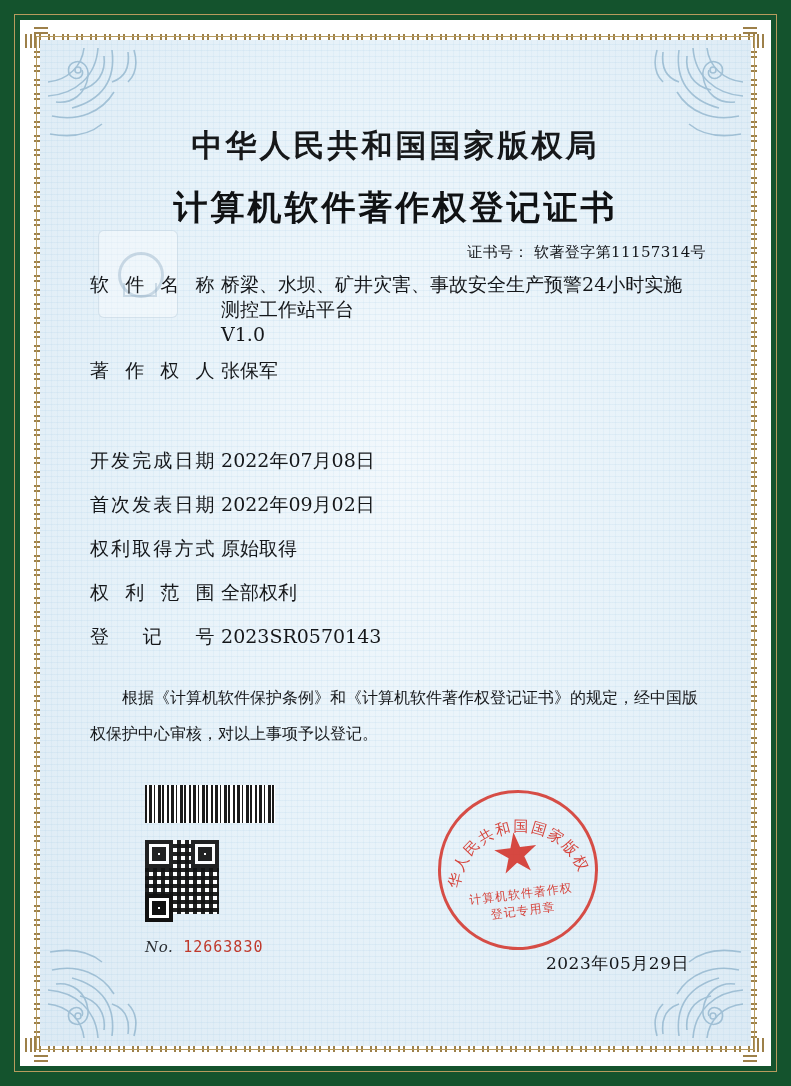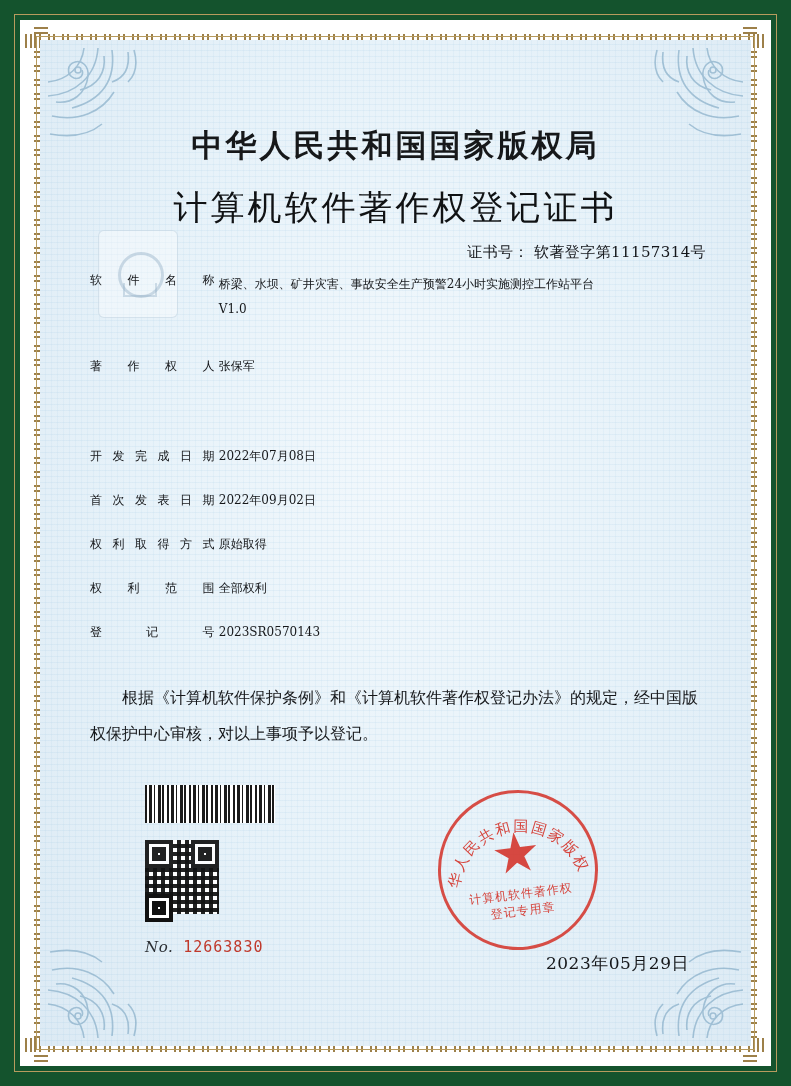--- a/index.html
+++ b/index.html
@@ -121,7 +121,7 @@
     width: 711px;
     text-align: center;
     font-size: 34px;
-    font-weight: normal;
+    font-weight: bold;
     letter-spacing: 3px;
     color: #101214;
     font-family: "DejaVu Serif", "Liberation Serif", serif;

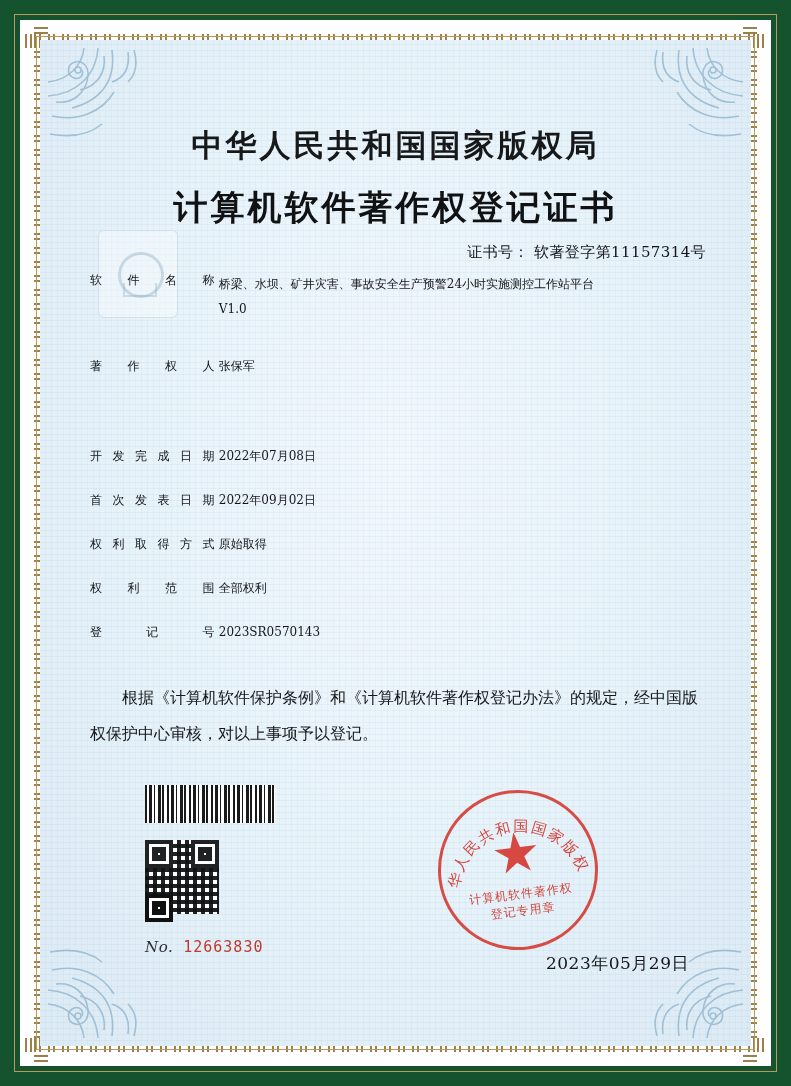--- a/index.html
+++ b/index.html
@@ -168,7 +168,7 @@
 
   .field {
     position: absolute;
-    font-size: 12px;
+    font-size: 19px;
     color: #15171a;
     font-family: "DejaVu Serif", "Liberation Serif", serif;
     white-space: nowrap;

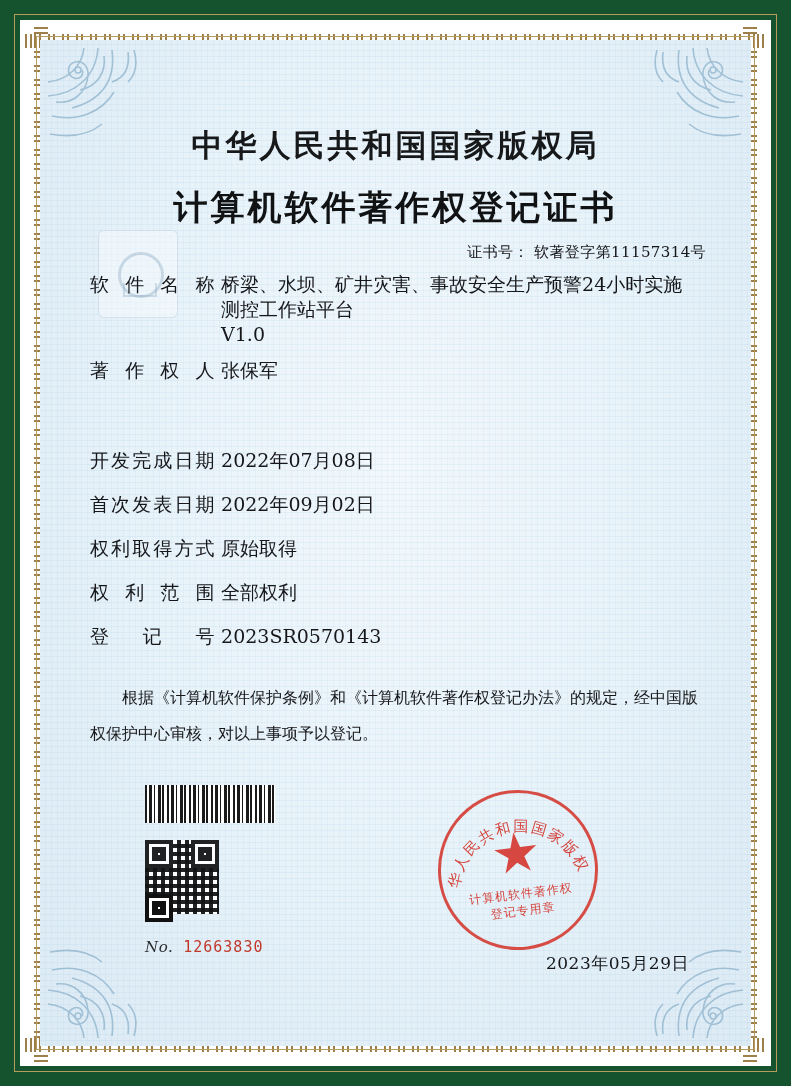--- a/index.html
+++ b/index.html
@@ -452,7 +452,7 @@
         <span class="value">2023SR0570143</span>
       </div>
 
-      <div class="paragraph">根据《计算机软件保护条例》和《计算机软件著作权登记办法》的规定，经中国版权保护中心审核，对以上事项予以登记。</div>
+      <div class="paragraph">根据《计算机软件保护条例》和《计算机软件著作权登记证书》的规定，经中国版权保护中心审核，对以上事项予以登记。</div>
 
       <div class="barcode"></div>
       <div class="qr"></div>

